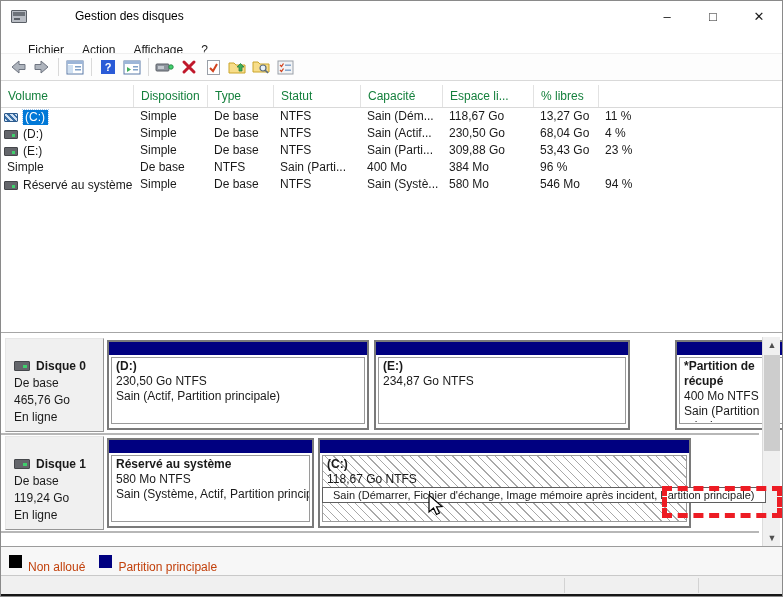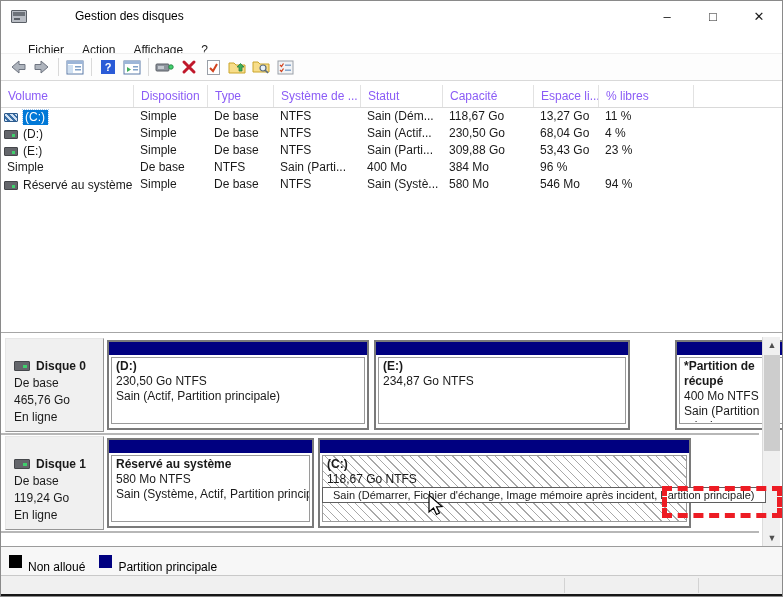--- a/index.html
+++ b/index.html
@@ -28,7 +28,7 @@
   .toppane{position:absolute;left:0;top:81px;width:100%;height:250px;background:#fff;}
   .tgrid{display:grid;grid-template-columns:133px 74px 66px 87px 82px 91px 65px 95px 1fr;}
   .thead{border-bottom:1px solid #d9d9d9;height:23px;margin-top:3px;}
-  .th{font-size:12px;color:#8b5cf6;padding:4px 0 0 7px;border-right:1px solid #e2e2e2;overflow:hidden;white-space:nowrap;}
+  .th{font-size:12px;color:#15803d;padding:4px 0 0 7px;border-right:1px solid #e2e2e2;overflow:hidden;white-space:nowrap;}
   .trow{height:17px;}
   .td{font-size:12px;color:#1a1a1a;padding:1px 0 0 6px;overflow:hidden;white-space:nowrap;}
   .vol-cell{display:flex;align-items:center;padding-left:3px;}

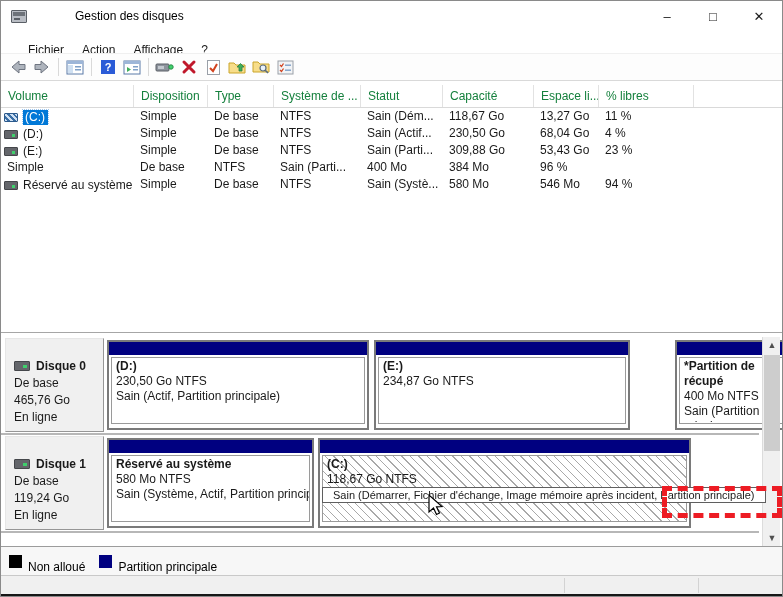--- a/index.html
+++ b/index.html
@@ -189,7 +189,6 @@
       <div class="th">Volume</div>
       <div class="th">Disposition</div>
       <div class="th">Type</div>
-      <div class="th">Système de ...</div>
       <div class="th">Statut</div>
       <div class="th">Capacité</div>
       <div class="th">Espace li...</div>

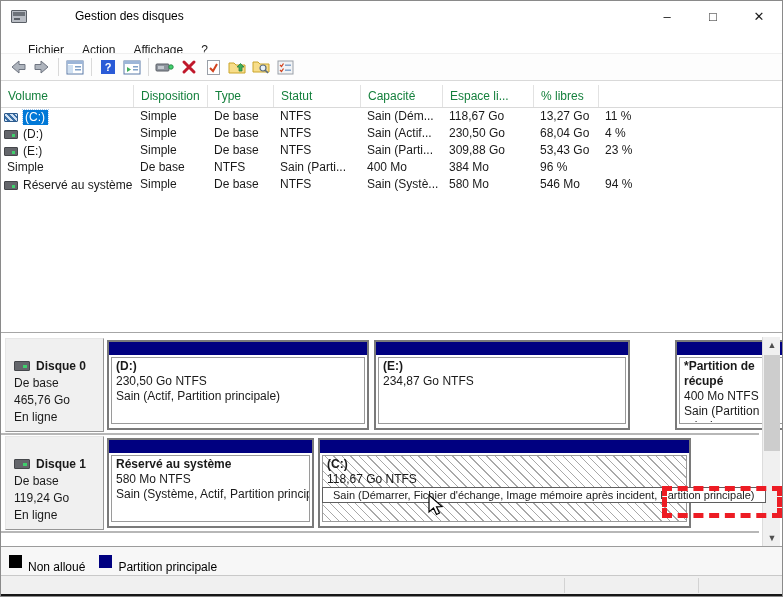--- a/index.html
+++ b/index.html
@@ -71,7 +71,7 @@
   .sw{width:13px;height:13px;margin-right:6px;flex:none;}
   .sw-black{background:#000;}
   .sw-navy{background:#000080;}
-  .legend-label{font-size:12px;color:#000000;margin-right:14px;margin-top:12px;}
+  .legend-label{font-size:12px;color:#c2410c;margin-right:14px;margin-top:12px;}
 
   
   .statusbar{position:absolute;left:0;top:574px;width:100%;height:19px;background:#f0f0f0;border-top:1px solid #c9c9c9;}

